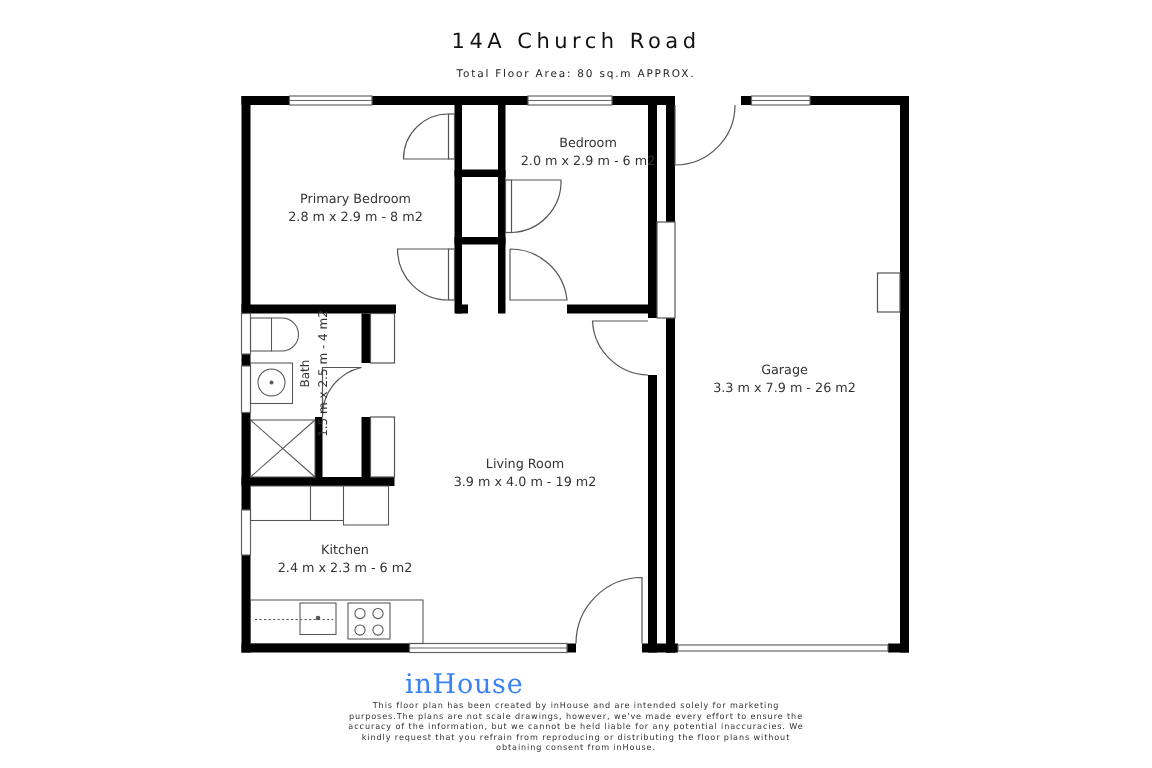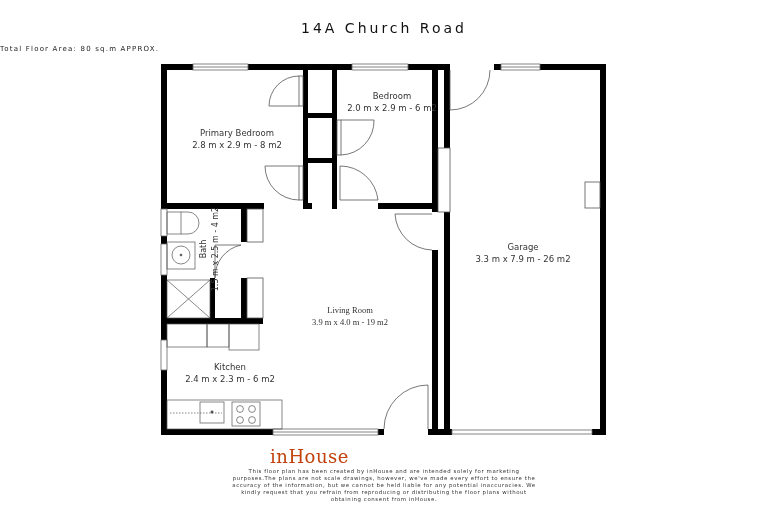--- a/index.html
+++ b/index.html
@@ -5,7 +5,7 @@
   html,body{margin:0;padding:0;background:#fff;}
   body{width:768px;height:512px;position:relative;overflow:hidden;font-family:"DejaVu Sans",sans-serif;color:#222;}
   .title{position:absolute;left:0;width:768px;top:20px;text-align:center;font-size:14px;letter-spacing:3px;color:#111;}
-  .subtitle{position:absolute;left:0;width:768px;top:45px;font-size:7px;letter-spacing:1.2px;color:#222;}
+  .subtitle{position:absolute;left:0;width:768px;top:45px;text-align:center;font-size:7px;letter-spacing:1.2px;color:#222;}
   svg.plan{position:absolute;left:0;top:0;}
   .lbl{position:absolute;text-align:center;font-size:8.5px;line-height:12px;color:#333;white-space:nowrap;}
   .brand{position:absolute;left:0;width:619px;top:446px;text-align:center;font-family:"DejaVu Serif",serif;font-size:18px;color:#c2410c;letter-spacing:0.5px;}

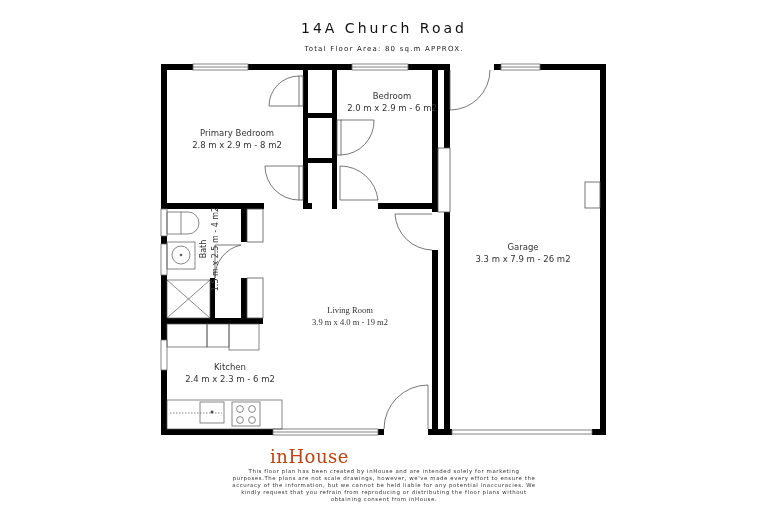--- a/index.html
+++ b/index.html
@@ -146,7 +146,7 @@
   <div>Bath</div>
   <div>1.5 m x 2.5 m - 4 m2</div>
 </div>
-<div class="lbl" style="left:290px;top:304px;width:120px;font-family:Liberation Serif, serif;">
+<div class="lbl" style="left:290px;top:304px;width:120px;">
   <div>Living Room</div>
   <div>3.9 m x 4.0 m - 19 m2</div>
 </div>

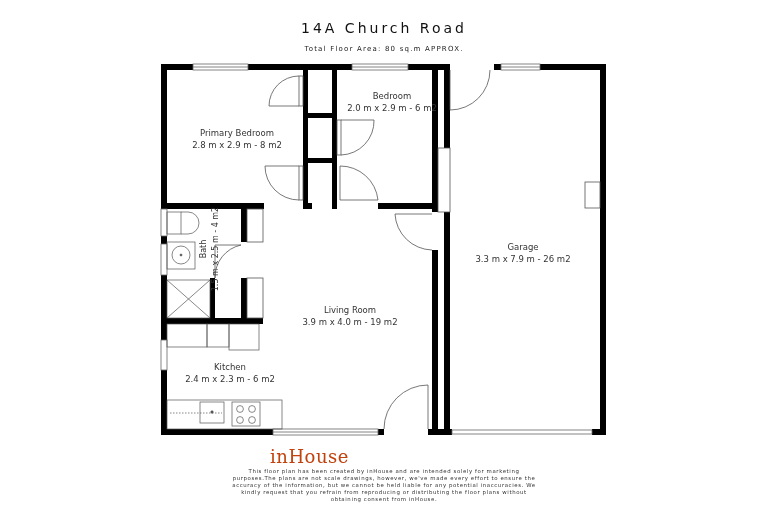--- a/index.html
+++ b/index.html
@@ -8,7 +8,7 @@
   .subtitle{position:absolute;left:0;width:768px;top:45px;text-align:center;font-size:7px;letter-spacing:1.2px;color:#222;}
   svg.plan{position:absolute;left:0;top:0;}
   .lbl{position:absolute;text-align:center;font-size:8.5px;line-height:12px;color:#333;white-space:nowrap;}
-  .brand{position:absolute;left:0;width:619px;top:446px;text-align:center;font-family:"DejaVu Serif",serif;font-size:18px;color:#c2410c;letter-spacing:0.5px;}
+  .brand{position:absolute;left:0;width:619px;top:446px;text-align:center;font-family:"DejaVu Serif",serif;font-size:18px;color:#3b82f6;letter-spacing:0.5px;}
   .disc{position:absolute;left:226px;width:316px;top:468px;text-align:center;font-size:5.4px;line-height:7px;letter-spacing:0.6px;color:#333;}
 </style>
 </head>

